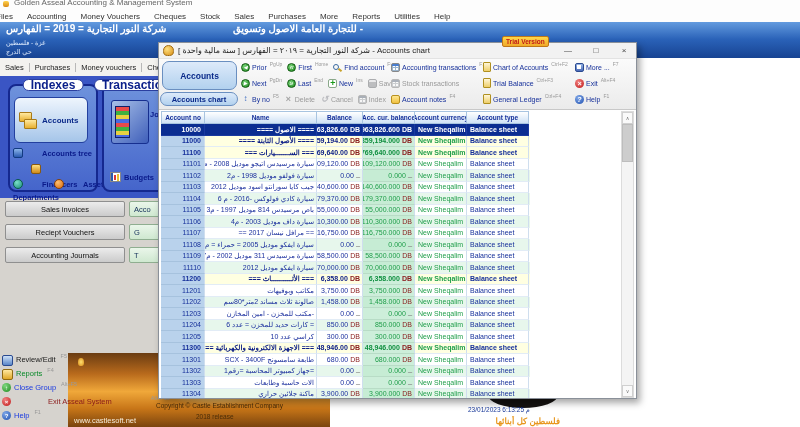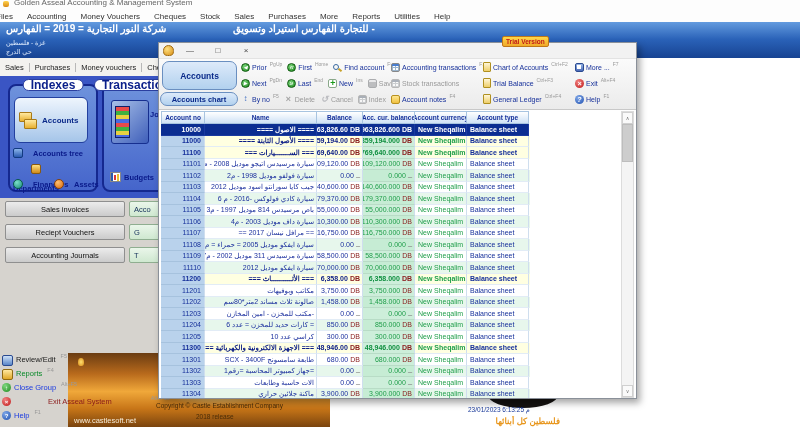--- a/index.html
+++ b/index.html
@@ -166,7 +166,7 @@
     </div>
   <div id="bluebar">
     <span id="hdr-company">شركة النور التجارية = 2019 = الفهارس</span>
-    <span id="hdr-tagline">- للتجارة الفهارس استيراد وتسويق</span>
+    <span id="hdr-tagline">- للتجارة العامة الاصول وتسويق</span>
     <span id="hdr-city">غزة - فلسطين</span>
     <span id="hdr-district">حي الدرج</span>
   </div>

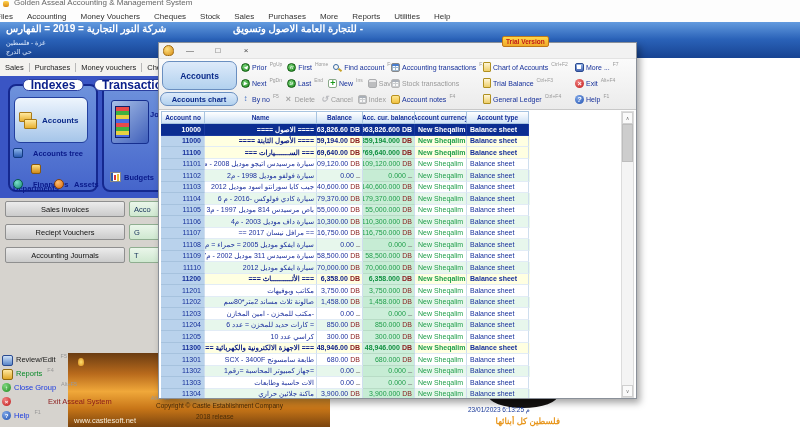--- a/index.html
+++ b/index.html
@@ -266,6 +266,7 @@
   <div id="win">
     <div id="win-titlebar">
       <span id="bell-icon"></span>
+      <span id="win-title">Accounts chart - شركة النور التجارية = ٢٠١٩ = الفهارس [ سنة مالية واحدة ]</span>
       <span class="wbtn">—</span>
       <span class="wbtn">□</span>
       <span class="wbtn">×</span>

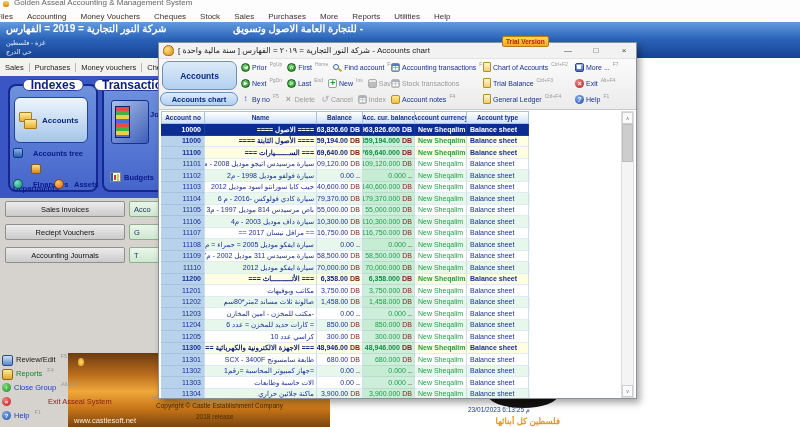--- a/index.html
+++ b/index.html
@@ -30,7 +30,7 @@
   .folders-ic::before{left:1px;top:2px;}
   .folders-ic::after{left:6px;top:9px;}
   #btn-accounts-big .lbl{font-size:8px;font-weight:bold;color:#0a2a8a;}
-  .idx-item{position:absolute;display:flex;align-items:center;gap:10px;font-size:7.5px;font-weight:bold;color:#0a1a8a;white-space:nowrap;}
+  .idx-item{position:absolute;display:flex;align-items:center;gap:19px;font-size:7.5px;font-weight:bold;color:#0a1a8a;white-space:nowrap;}
   .mini-ic{width:8px;height:8px;flex:none;border-radius:2px;}
   .mi-tree{background:linear-gradient(#8ab4ea,#2a5ab0);border:1px solid #123a80;}
   .mi-dept{background:linear-gradient(#ffdf80,#cf8a18);border:1px solid #8a5a10;}

